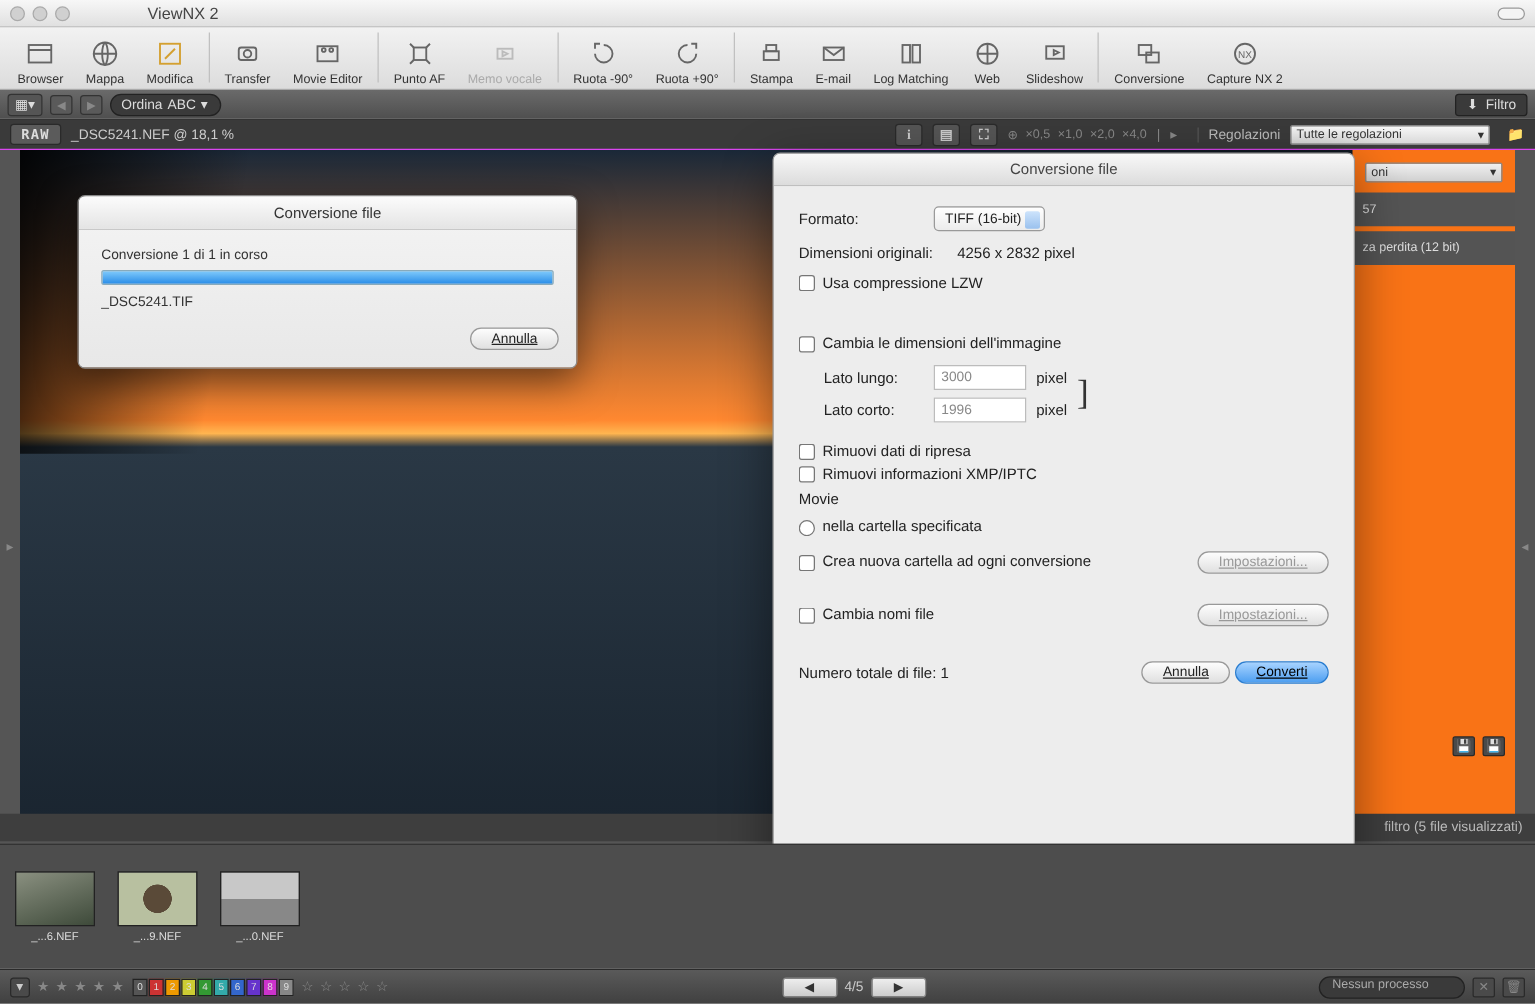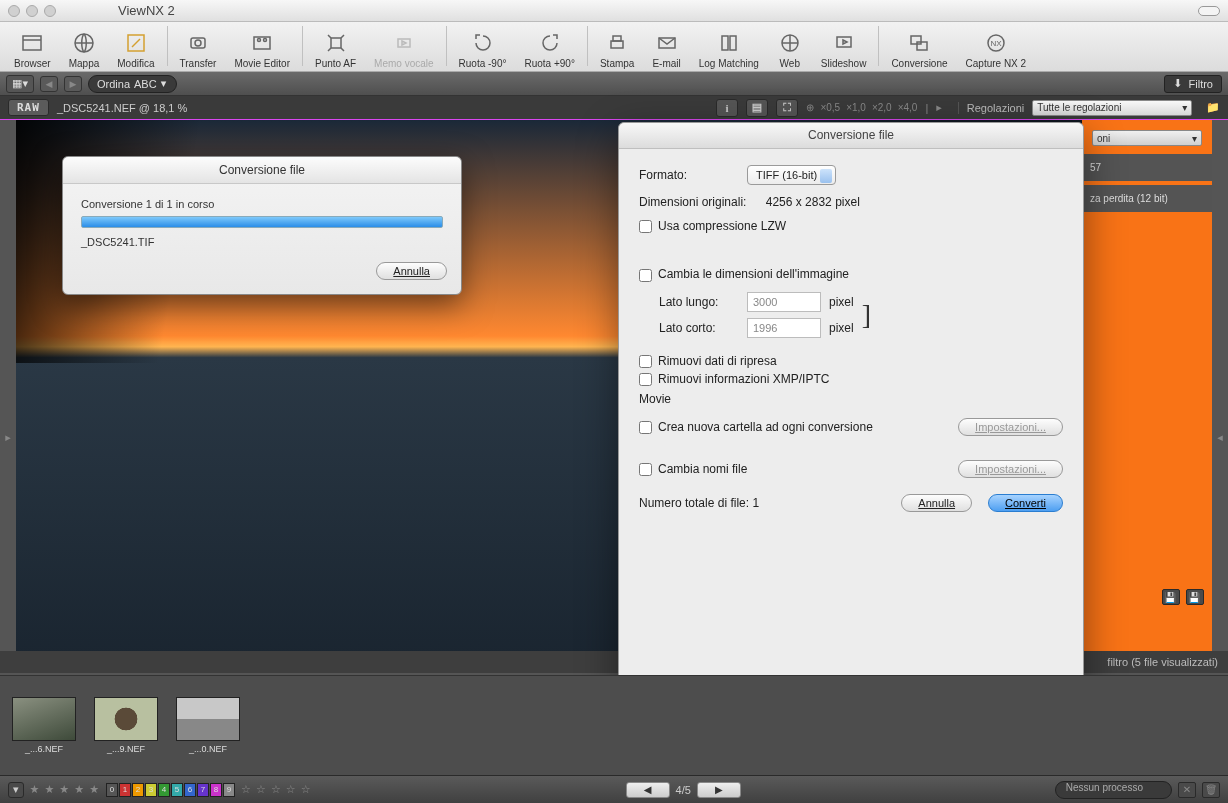--- a/index.html
+++ b/index.html
@@ -392,6 +392,9 @@
       </div>
 
     <div class="section-head">Movie</div>
+    <div class="row">
+        <label><input type="radio" name="save" style=""><span>nella cartella specificata</span></label>
+      </div>
     <div class="row" style="margin-top:12px">
       <label><input type="checkbox" style=""><span>Crea nuova cartella ad ogni conversione</span></label>
       <div style="flex:1"></div>

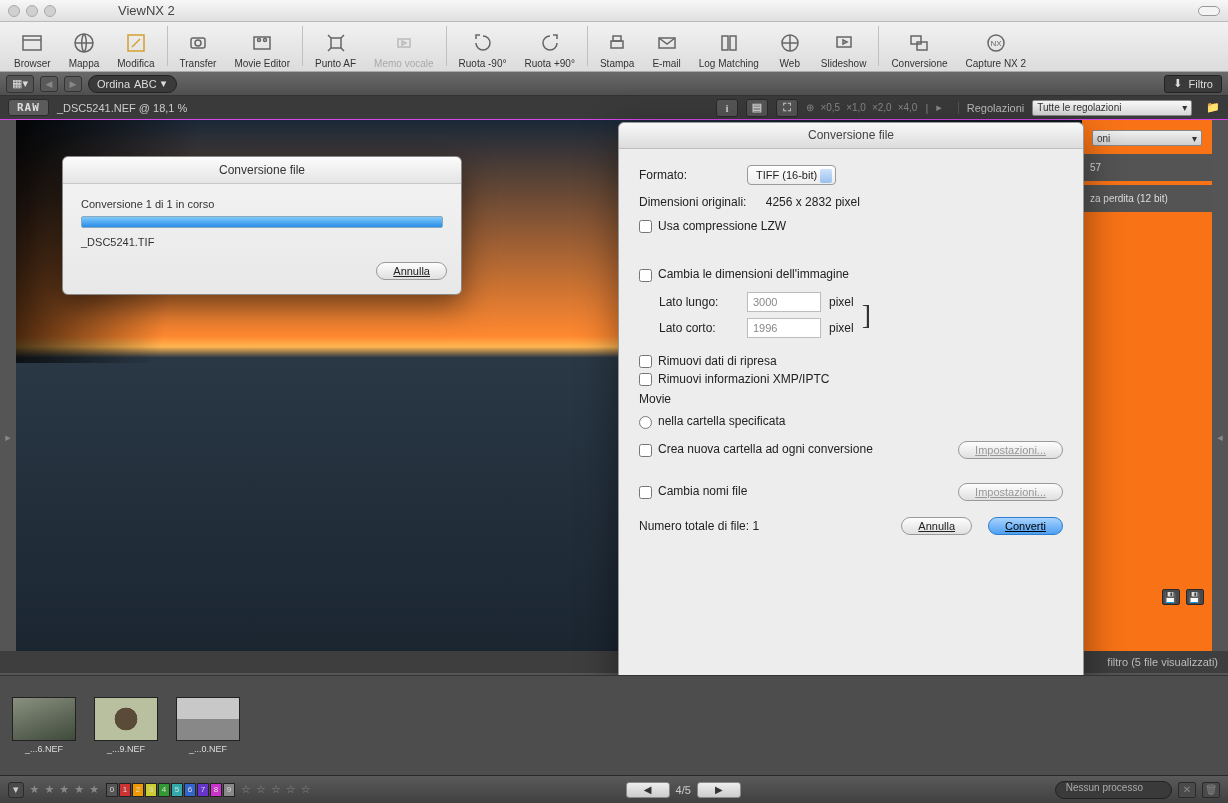--- a/index.html
+++ b/index.html
@@ -73,7 +73,7 @@
 .bracket { font-size:28px; color:#333; font-family:serif; line-height:0; }
 .section-head { margin:6px 0 8px; font-size:12px; color:#222; }
 .path-box { border:1px solid #c8c8c8; background:#fff; width:290px; height:42px; padding:4px 6px; font-size:10px; color:#999; }
-.dlg-conv .bottom-row { display:flex; justify-content:flex-end; gap:16px; margin-top:16px; align-items:center; }
+.dlg-conv .bottom-row { display:flex; justify-content:flex-end; gap:4px; margin-top:28px; align-items:center; }
 .dlg-conv .total { margin-right:auto; }
 
 

